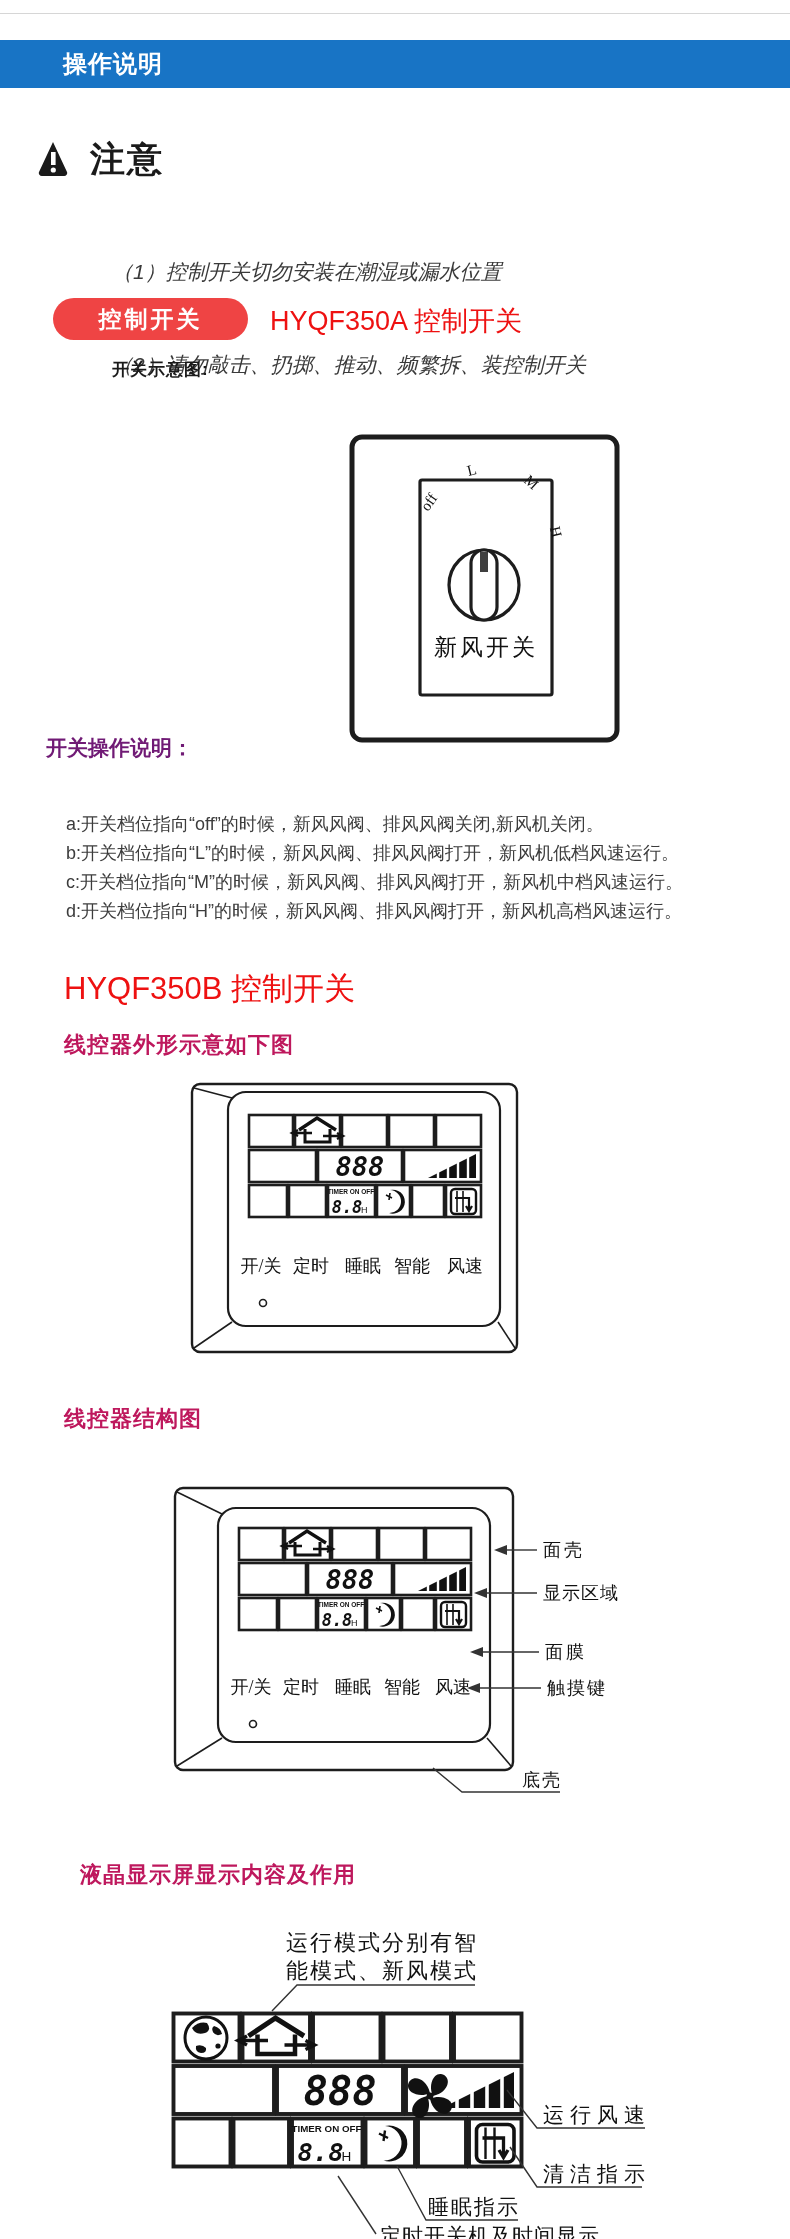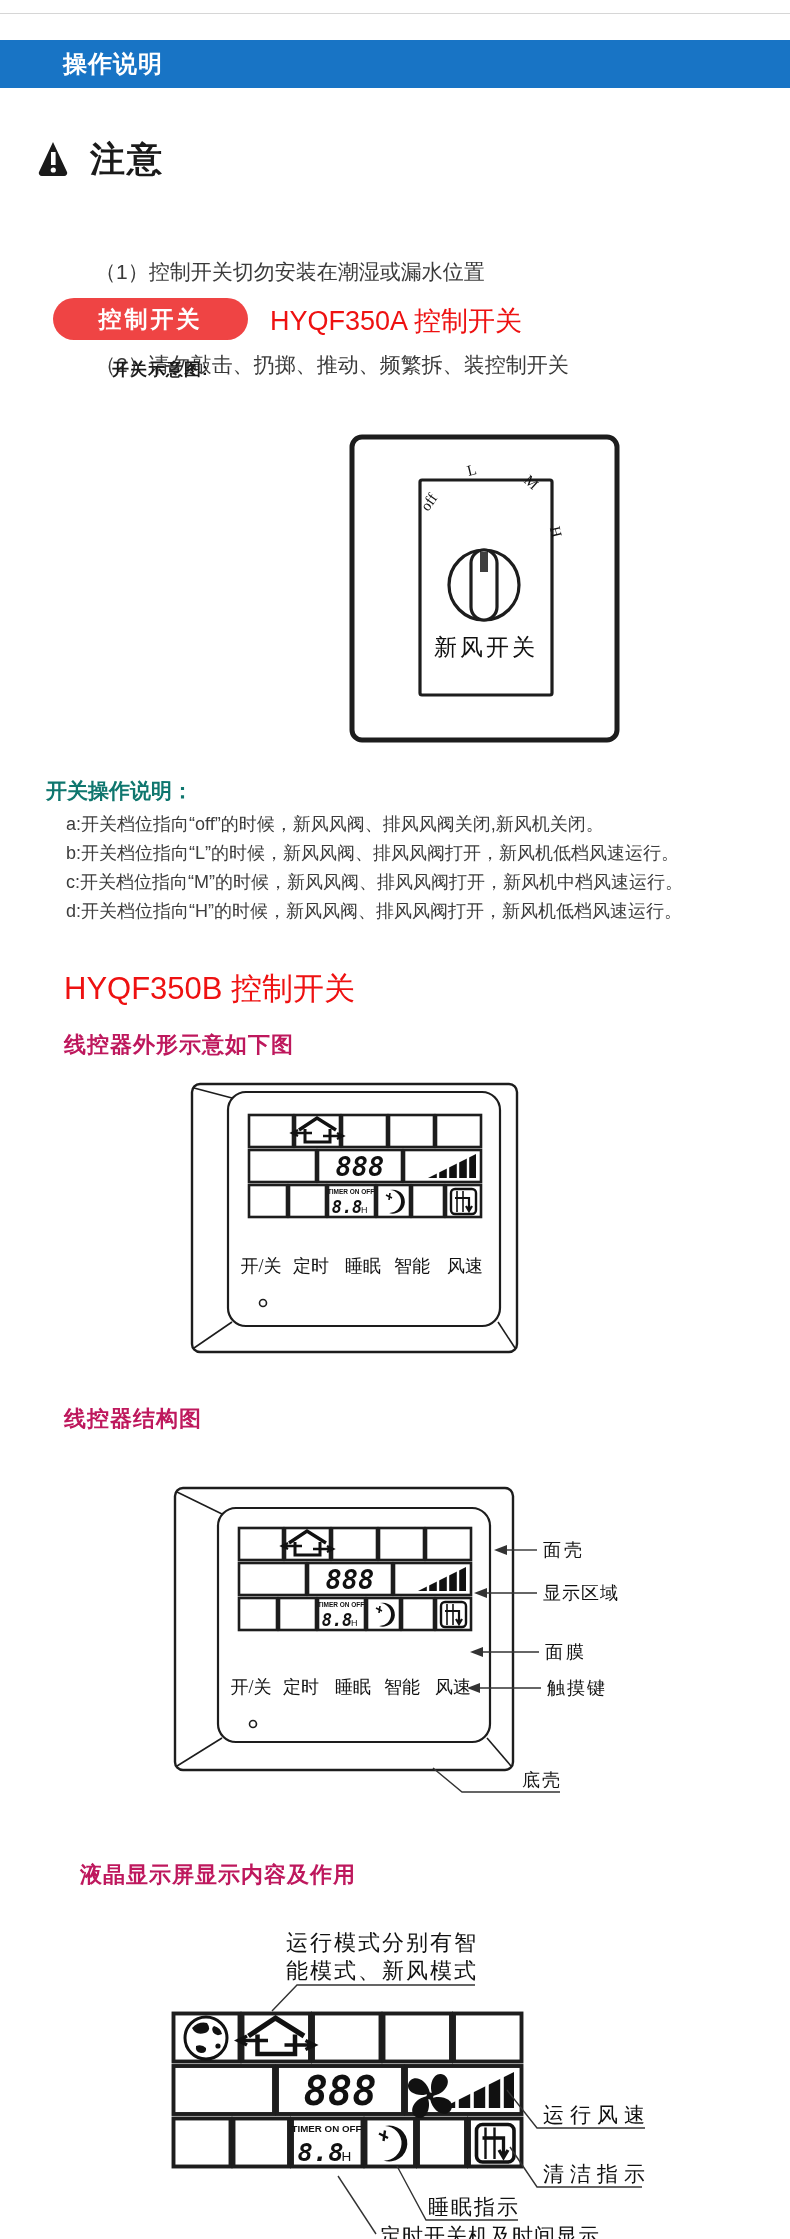--- a/index.html
+++ b/index.html
@@ -11,7 +11,7 @@
   #header-title{left:63px;top:40px;height:48px;line-height:48px;color:#fff;font-size:24px;font-weight:bold;letter-spacing:1px;}
   #notice-icon{left:38px;top:140px;}
   #notice-title{left:70px;top:136px;font-size:35px;font-weight:bold;color:#1a1a1a;letter-spacing:2px;margin-left:20px;}
-  #notice-items{left:95px;top:194px;font-size:21px;color:#3a3a3a;line-height:31px;white-space:pre;}
+  #notice-items{left:112px;top:194px;font-size:21px;color:#3a3a3a;line-height:31px;white-space:pre;font-style:italic;}
   #pill{left:53px;top:298px;width:195px;height:42px;background:#ef4444;border-radius:21px;
         color:#fff;font-size:23px;font-weight:bold;text-align:center;line-height:42px;letter-spacing:3px;}
   #model-a-title{left:270px;top:303px;font-size:27px;color:#ee1111;}

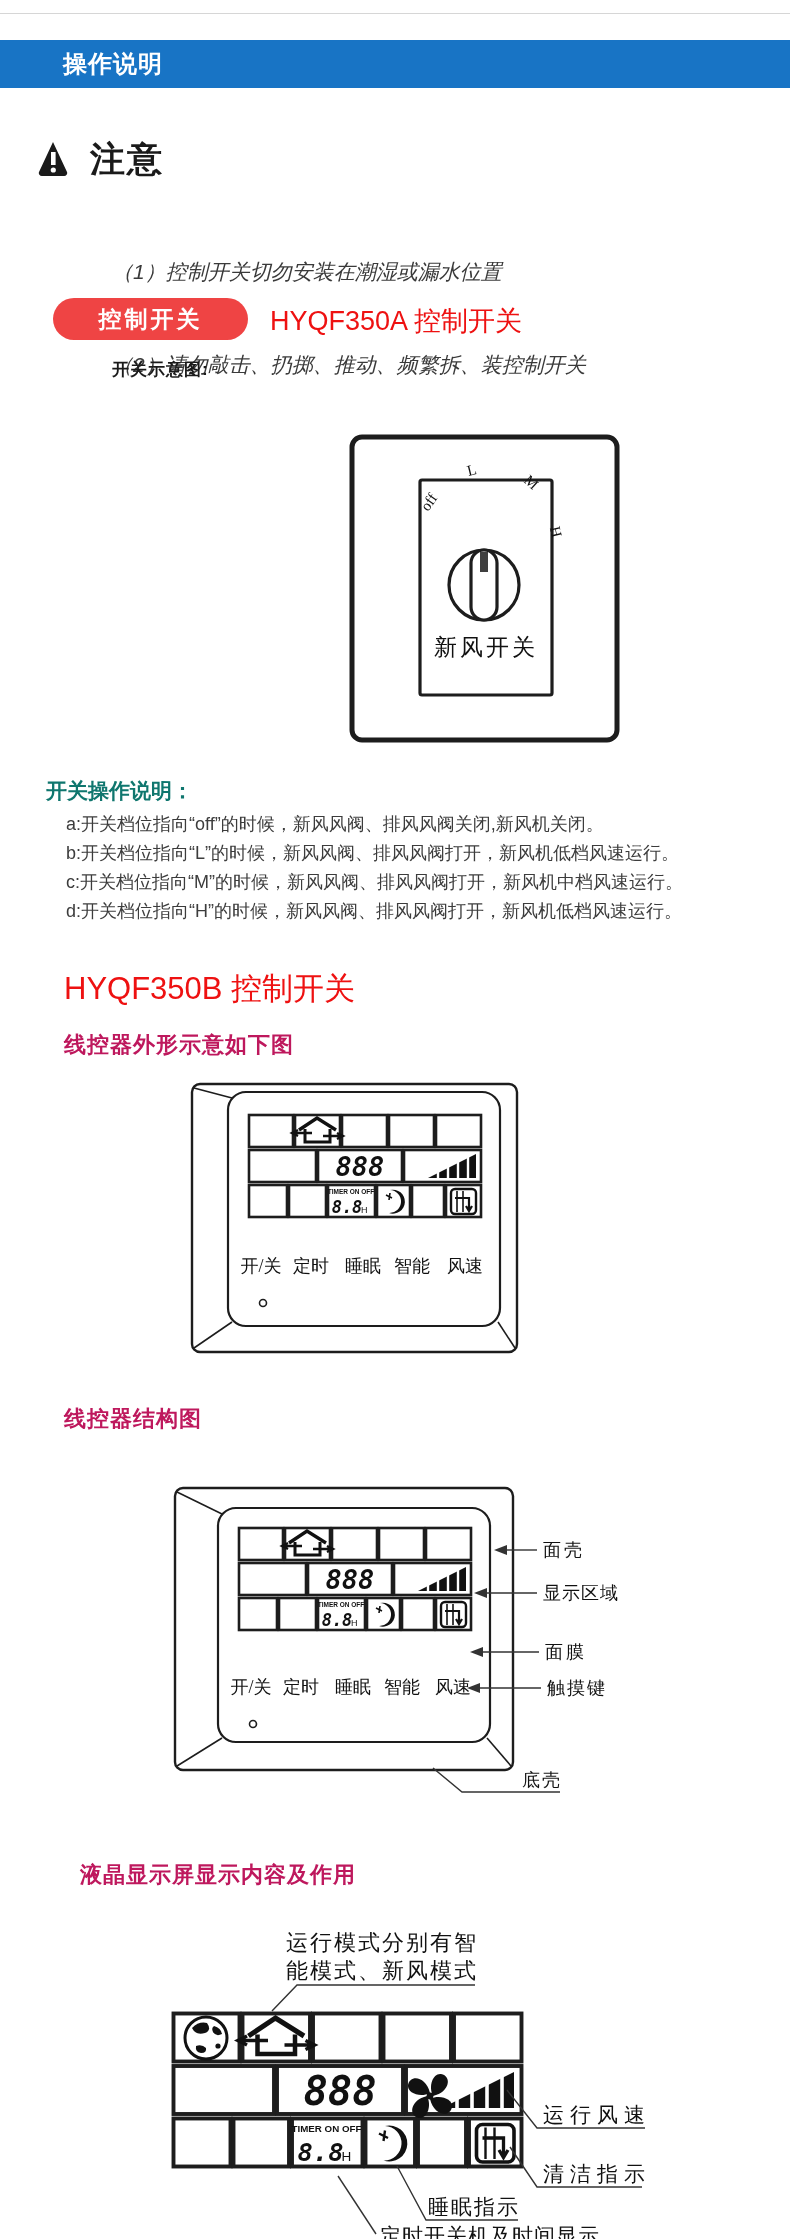--- a/index.html
+++ b/index.html
@@ -16,7 +16,7 @@
         color:#fff;font-size:23px;font-weight:bold;text-align:center;line-height:42px;letter-spacing:3px;}
   #model-a-title{left:270px;top:303px;font-size:27px;color:#ee1111;}
   #caption-schematic{left:112px;top:358px;font-size:17px;font-weight:bold;color:#1a1a1a;letter-spacing:1px;}
-  #ops-title{left:46px;top:777px;font-size:21px;font-weight:bold;color:#0f766e;}
+  #ops-title{left:46px;top:734px;font-size:21px;font-weight:bold;color:#701a75;}
   #ops-list{left:66px;top:810px;font-size:18px;color:#3c3c3c;line-height:29px;}
   #model-b-title{left:64px;top:968px;font-size:31px;color:#ee1111;}
   .section-caption{font-size:22px;font-weight:bold;color:#be185d;letter-spacing:1px;}

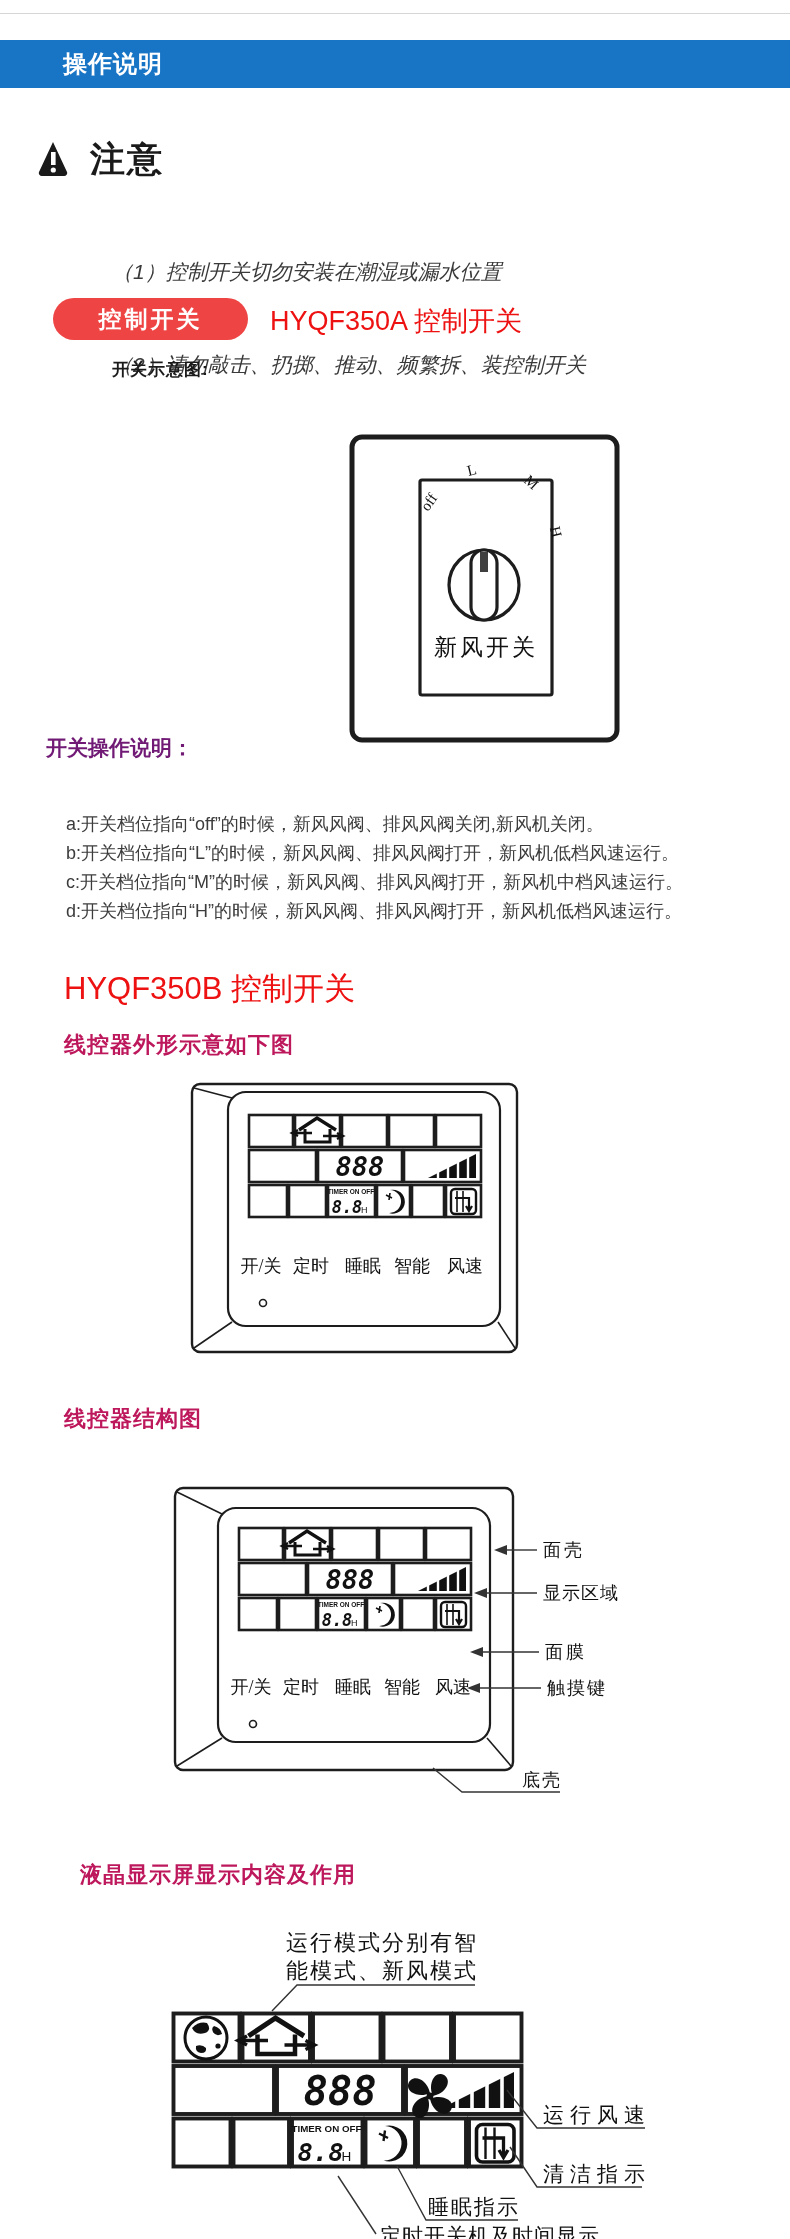--- a/index.html
+++ b/index.html
@@ -76,7 +76,7 @@
     <div>a:开关档位指向“off”的时候，新风风阀、排风风阀关闭,新风机关闭。</div>
     <div>b:开关档位指向“L”的时候，新风风阀、排风风阀打开，新风机低档风速运行。</div>
     <div>c:开关档位指向“M”的时候，新风风阀、排风风阀打开，新风机中档风速运行。</div>
-    <div>d:开关档位指向“H”的时候，新风风阀、排风风阀打开，新风机低档风速运行。</div>
+    <div>d:开关档位指向“H”的时候，新风风阀、排风风阀打开，新风机高档风速运行。</div>
   </div>
 
   <div class="abs" id="model-b-title">HYQF350B 控制开关</div>

